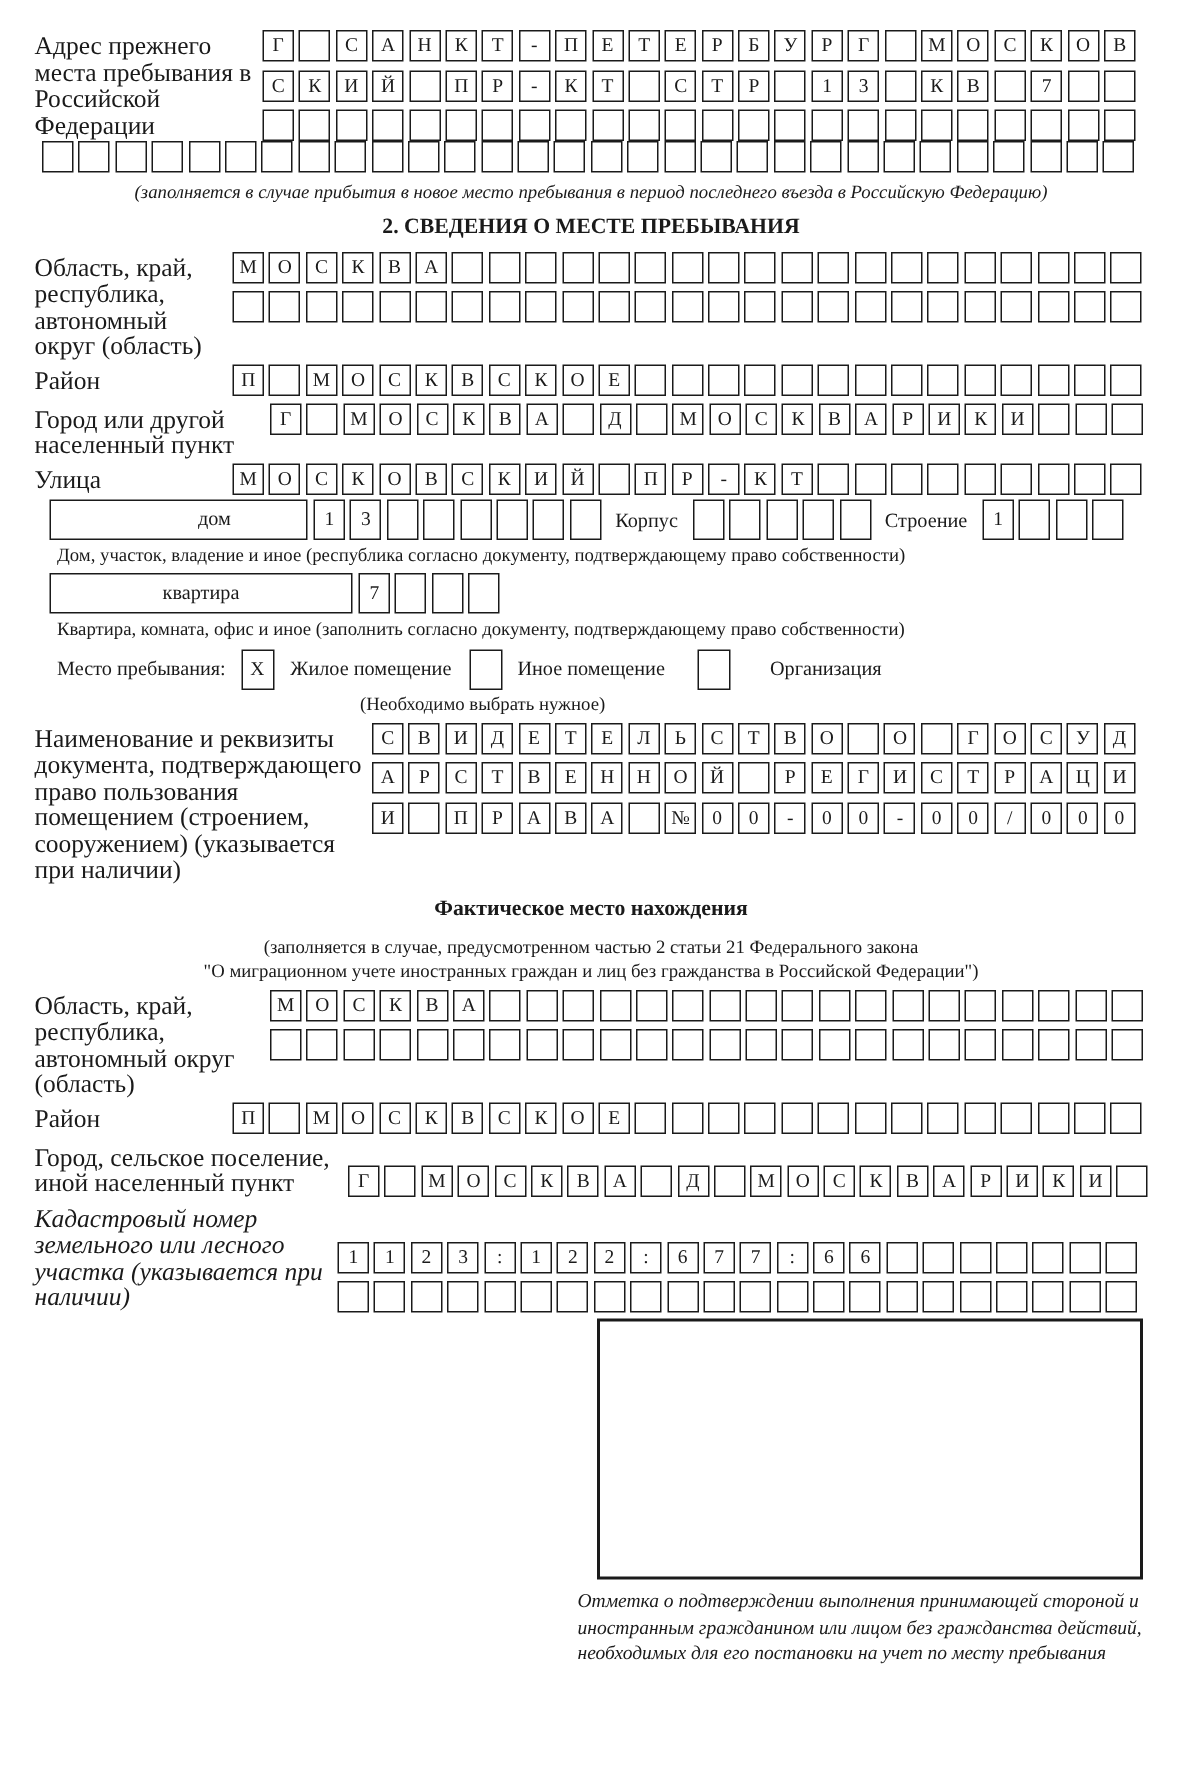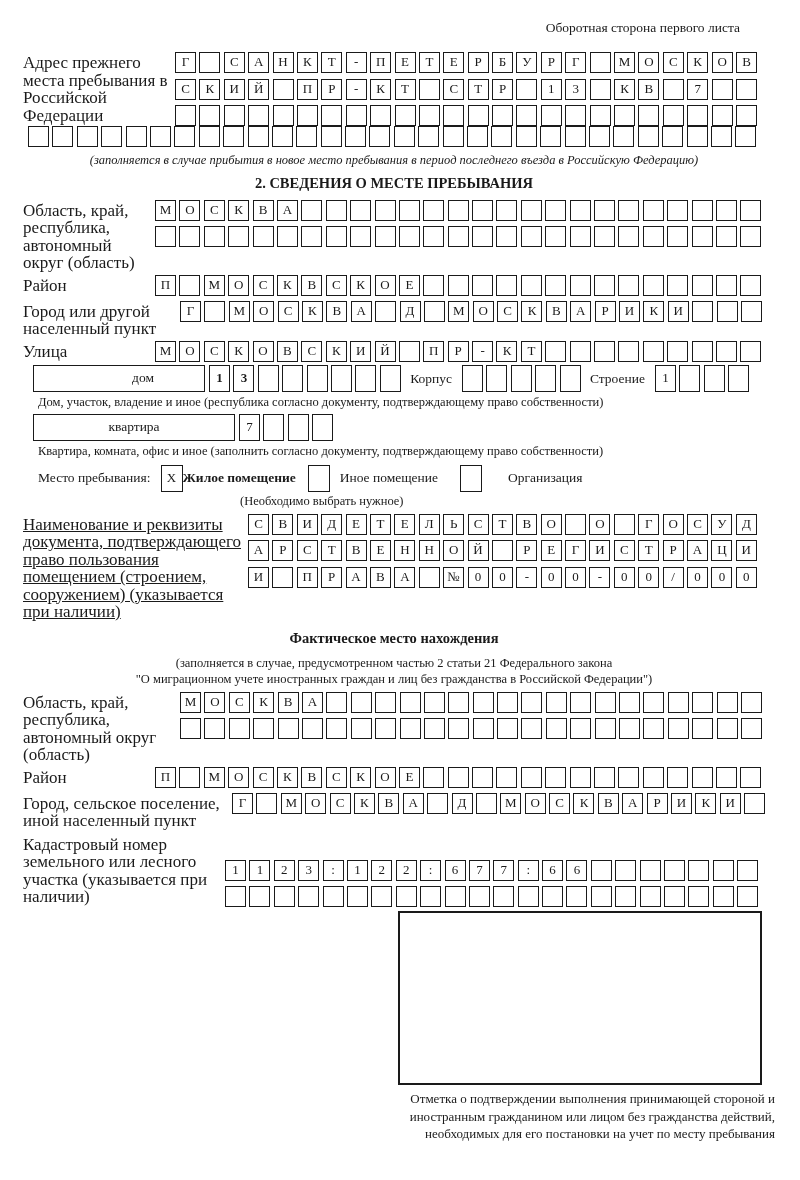--- a/index.html
+++ b/index.html
@@ -52,7 +52,6 @@
 
 <div class="page">
 
-  <div class="top-note">Оборотная сторона первого листа</div>
 
   <div class="formrow">
     <div class="label w152">Адрес прежнего места пребывания в Российской Федерации</div>

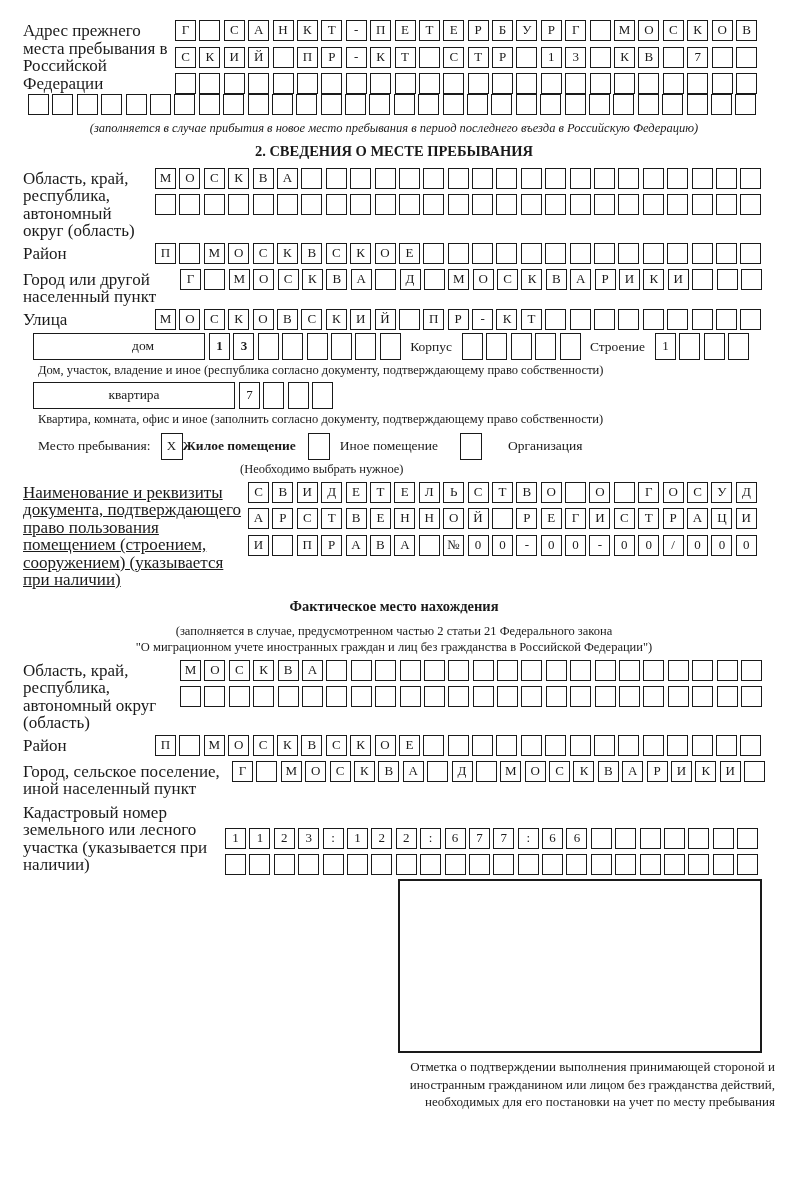--- a/index.html
+++ b/index.html
@@ -91,7 +91,7 @@
 
   <div class="houserow">
     <div class="widebox" style="width:172px;padding-left:48px;">дом</div>
-    <div class="boxrow tall-cells mb0" style="margin-left:4px;font-weight:bold;"><span class="cell">1</span><span class="cell">3</span><span class="cell"></span><span class="cell"></span><span class="cell"></span><span class="cell"></span><span class="cell"></span><span class="cell"></span></div>
+    <div class="boxrow tall-cells mb0" style="margin-left:4px;"><span class="cell">1</span><span class="cell">3</span><span class="cell"></span><span class="cell"></span><span class="cell"></span><span class="cell"></span><span class="cell"></span><span class="cell"></span></div>
     <div class="inline-label">Корпус</div>
     <div class="boxrow tall-cells mb0"><span class="cell"></span><span class="cell"></span><span class="cell"></span><span class="cell"></span><span class="cell"></span></div>
     <div class="inline-label">Строение</div>

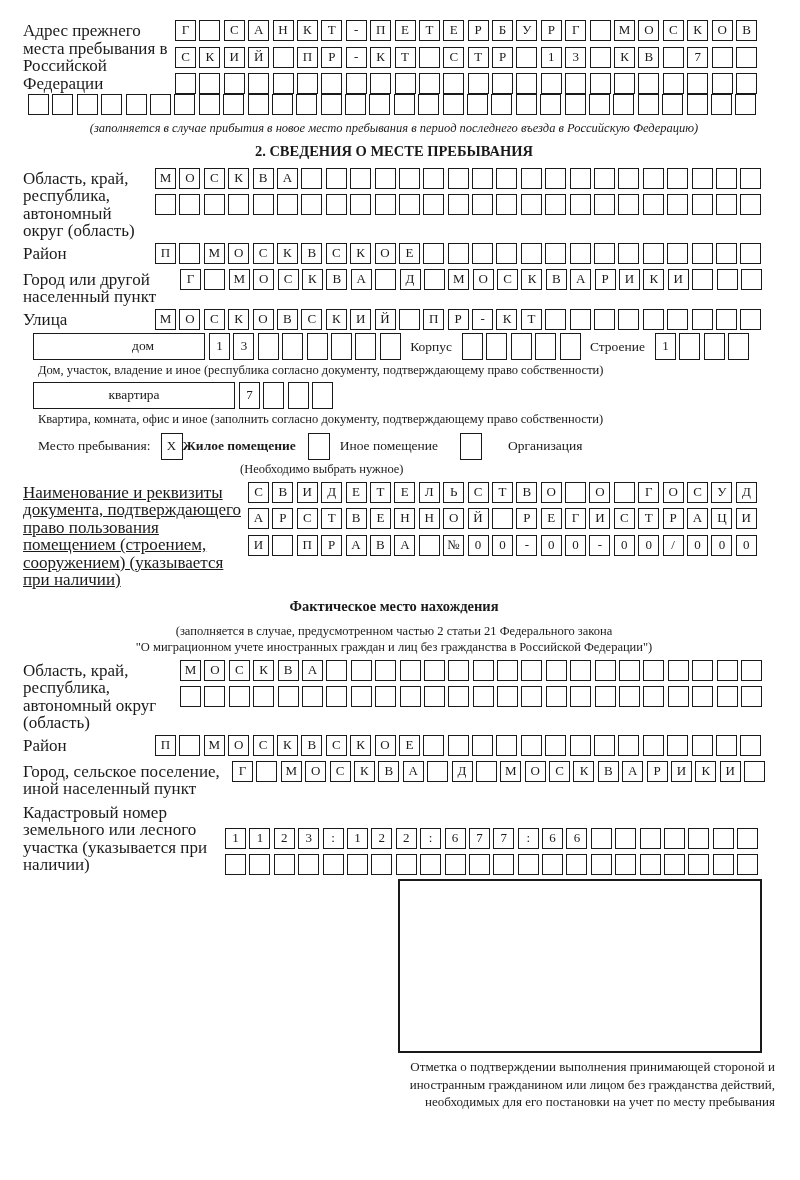--- a/index.html
+++ b/index.html
@@ -108,7 +108,7 @@
   <div class="stayrow">
     <span>Место пребывания:</span>
     <span class="checkbox" style="margin-left:10px;">X</span>
-    <span style="font-weight:bold;">Жилое помещение</span>
+    <span style="margin-left:11px;">Жилое помещение</span>
     <span class="checkbox" style="margin-left:12px;"> </span>
     <span style="margin-left:10px;">Иное помещение</span>
     <span class="checkbox" style="margin-left:22px;"> </span>

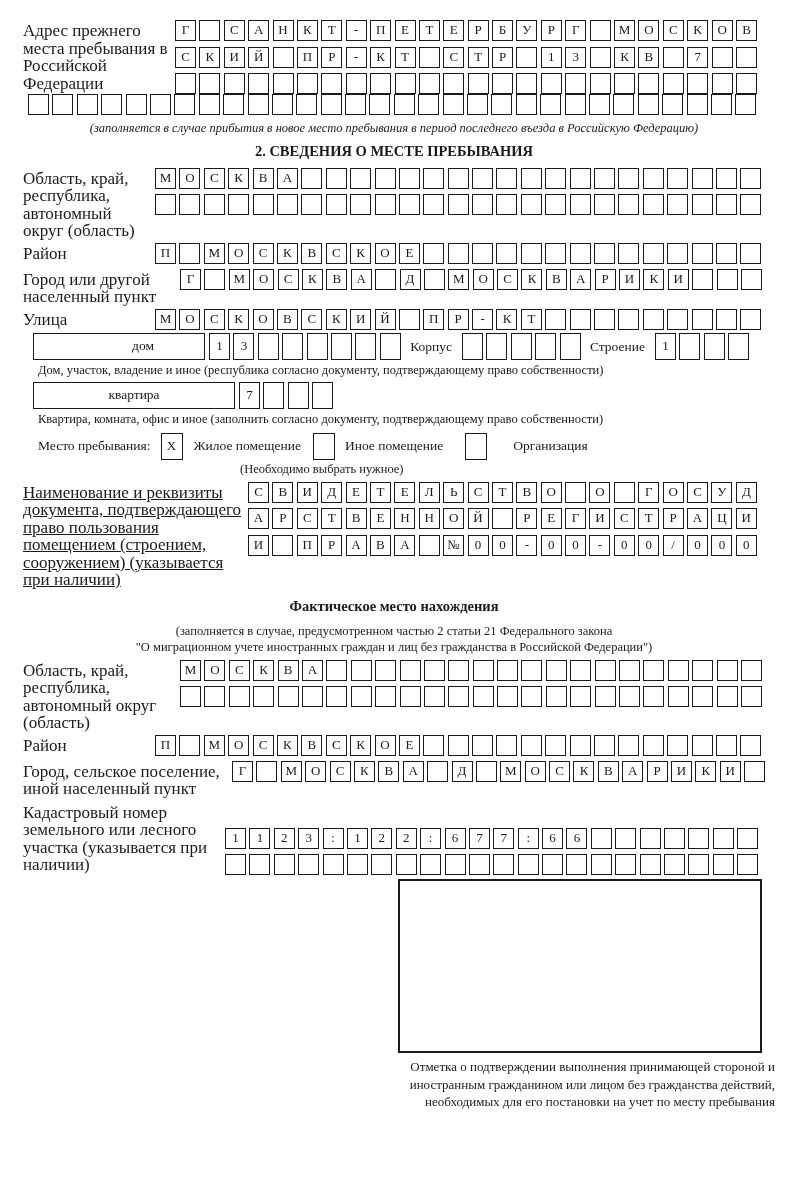--- a/index.html
+++ b/index.html
@@ -12,7 +12,7 @@
   .formrow{display:flex;align-items:flex-start;}
   .label{font-size:17px;line-height:17.5px;flex:0 0 auto;padding-top:2px;}
   .w152{width:152px;} .w132{width:132px;} .w157{width:157px;}
-  .w225{width:225px;text-decoration:underline;} .w209{width:209px;} .w202{width:202px;}
+  .w225{width:225px;} .w209{width:209px;} .w202{width:202px;}
 
   .boxrow{white-space:nowrap;height:21px;margin-bottom:5.5px;line-height:0;}
   .cell{display:inline-block;box-sizing:border-box;width:21px;height:21px;

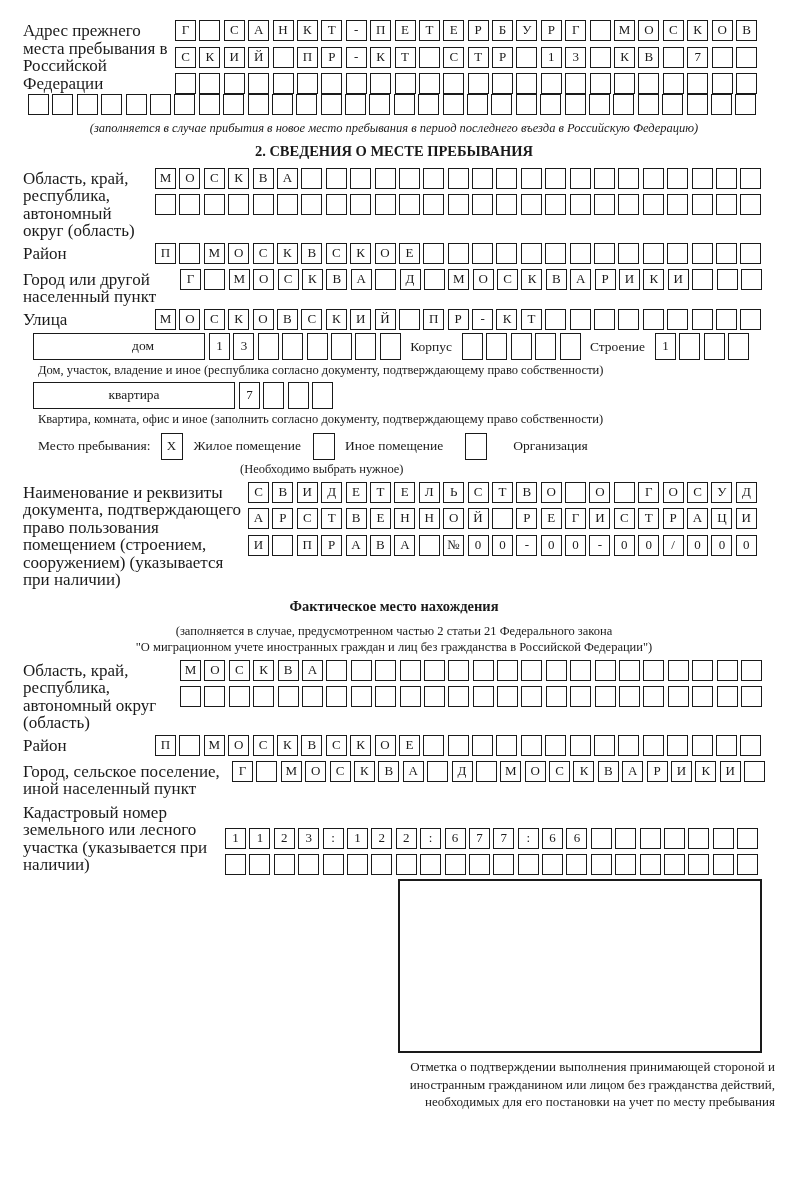--- a/index.html
+++ b/index.html
@@ -142,7 +142,7 @@
     <div class="boxrow mb0"><span class="cell">П</span><span class="cell"></span><span class="cell">М</span><span class="cell">О</span><span class="cell">С</span><span class="cell">К</span><span class="cell">В</span><span class="cell">С</span><span class="cell">К</span><span class="cell">О</span><span class="cell">Е</span><span class="cell"></span><span class="cell"></span><span class="cell"></span><span class="cell"></span><span class="cell"></span><span class="cell"></span><span class="cell"></span><span class="cell"></span><span class="cell"></span><span class="cell"></span><span class="cell"></span><span class="cell"></span><span class="cell"></span><span class="cell"></span></div>
   </div>
 
-  <div class="formrow" style="margin-top:5px;">
+  <div class="formrow" style="margin-top:5px;align-items:flex-end;">
     <div class="label w209">Город, сельское поселение, иной населенный пункт</div>
     <div class="boxrow mb0"><span class="cell">Г</span><span class="cell"></span><span class="cell">М</span><span class="cell">О</span><span class="cell">С</span><span class="cell">К</span><span class="cell">В</span><span class="cell">А</span><span class="cell"></span><span class="cell">Д</span><span class="cell"></span><span class="cell">М</span><span class="cell">О</span><span class="cell">С</span><span class="cell">К</span><span class="cell">В</span><span class="cell">А</span><span class="cell">Р</span><span class="cell">И</span><span class="cell">К</span><span class="cell">И</span><span class="cell"></span></div>
   </div>

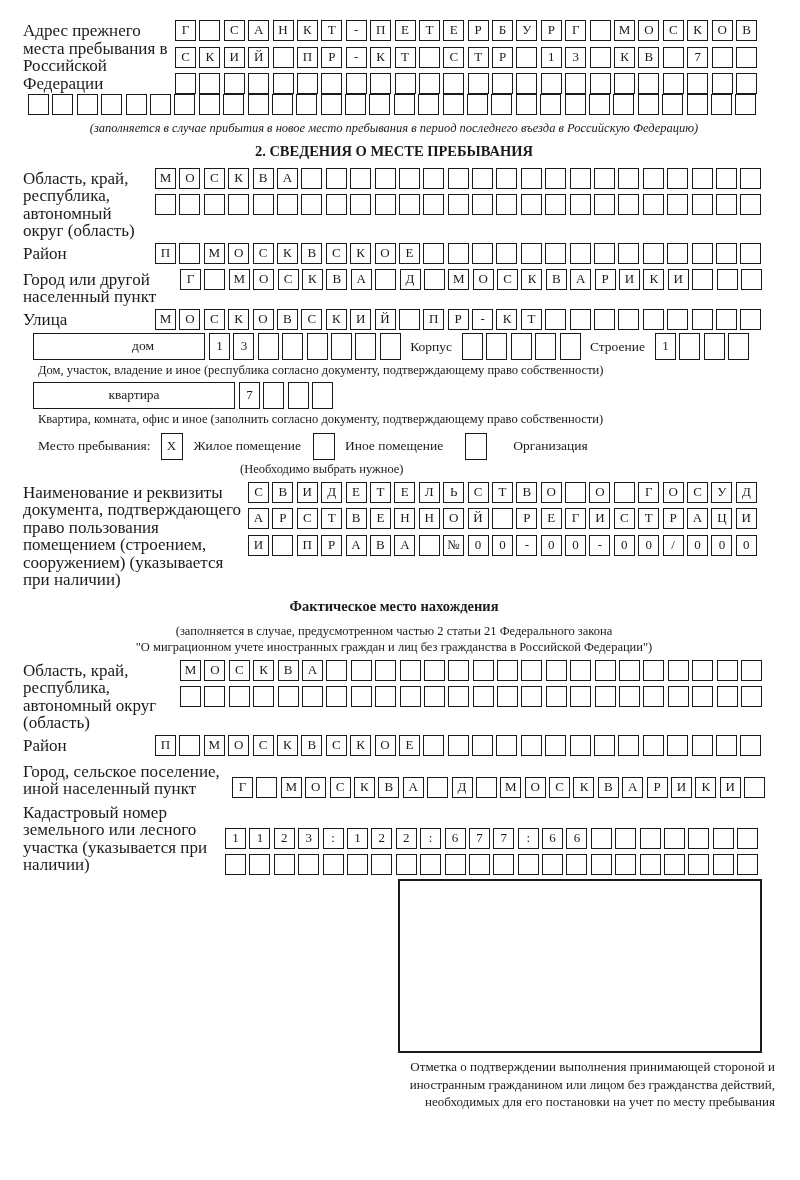--- a/index.html
+++ b/index.html
@@ -12,7 +12,7 @@
   .formrow{display:flex;align-items:flex-start;}
   .label{font-size:17px;line-height:17.5px;flex:0 0 auto;padding-top:2px;}
   .w152{width:152px;} .w132{width:132px;} .w157{width:157px;}
-  .w225{width:225px;} .w209{width:209px;} .w202{width:202px;}
+  .w225{width:225px;} .w209{width:209px;} .w202{width:202px;font-style:italic;}
 
   .boxrow{white-space:nowrap;height:21px;margin-bottom:5.5px;line-height:0;}
   .cell{display:inline-block;box-sizing:border-box;width:21px;height:21px;

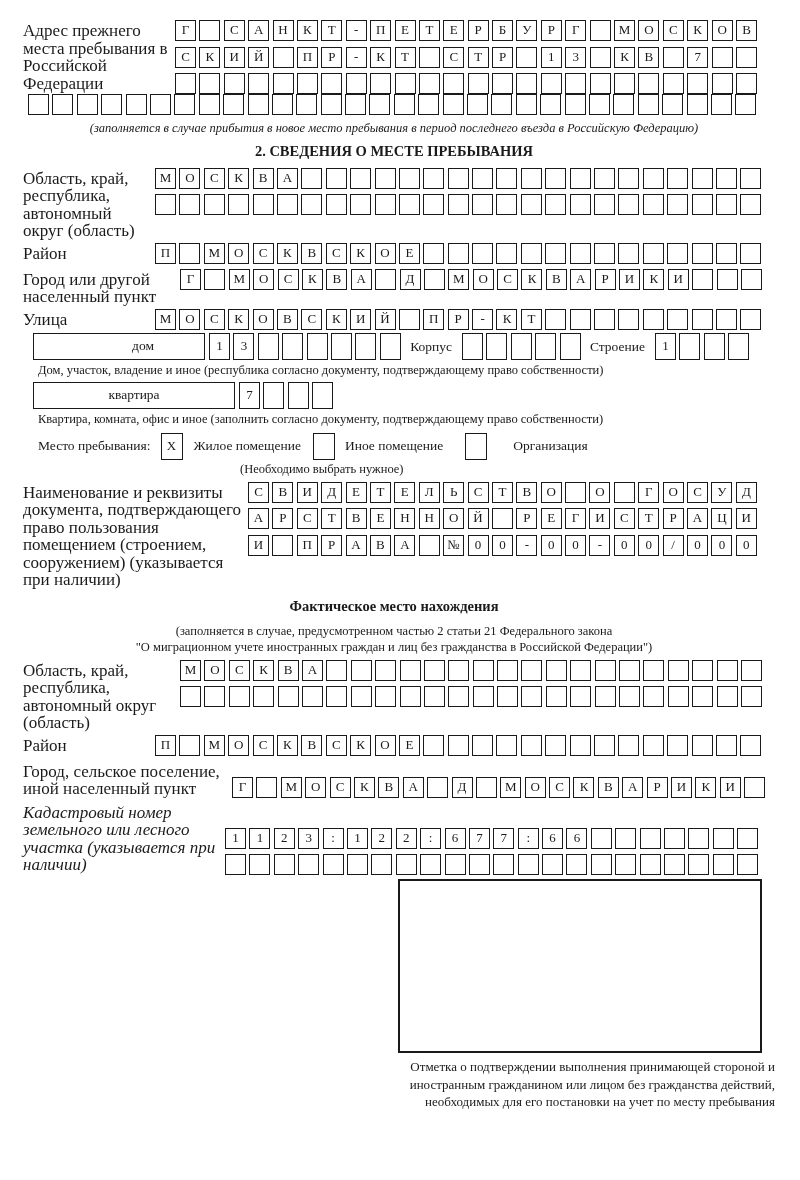--- a/index.html
+++ b/index.html
@@ -43,8 +43,8 @@
   .mt26{margin-top:26px;}
   .stamp-box{box-sizing:border-box;width:364px;height:174px;border:2px solid #1a1a1a;
              margin:4px 0 5px 375px;}
-  .stamp-caption{width:390px;margin-left:362px;text-align:right;
-                 font-size:13px;line-height:17.5px;}
+  .stamp-caption{width:390px;margin-left:362px;text-align:left;
+                 font-size:13px;line-height:17.5px;font-style:italic;}
   .mb0{margin-bottom:0;}
 </style>
 </head>

